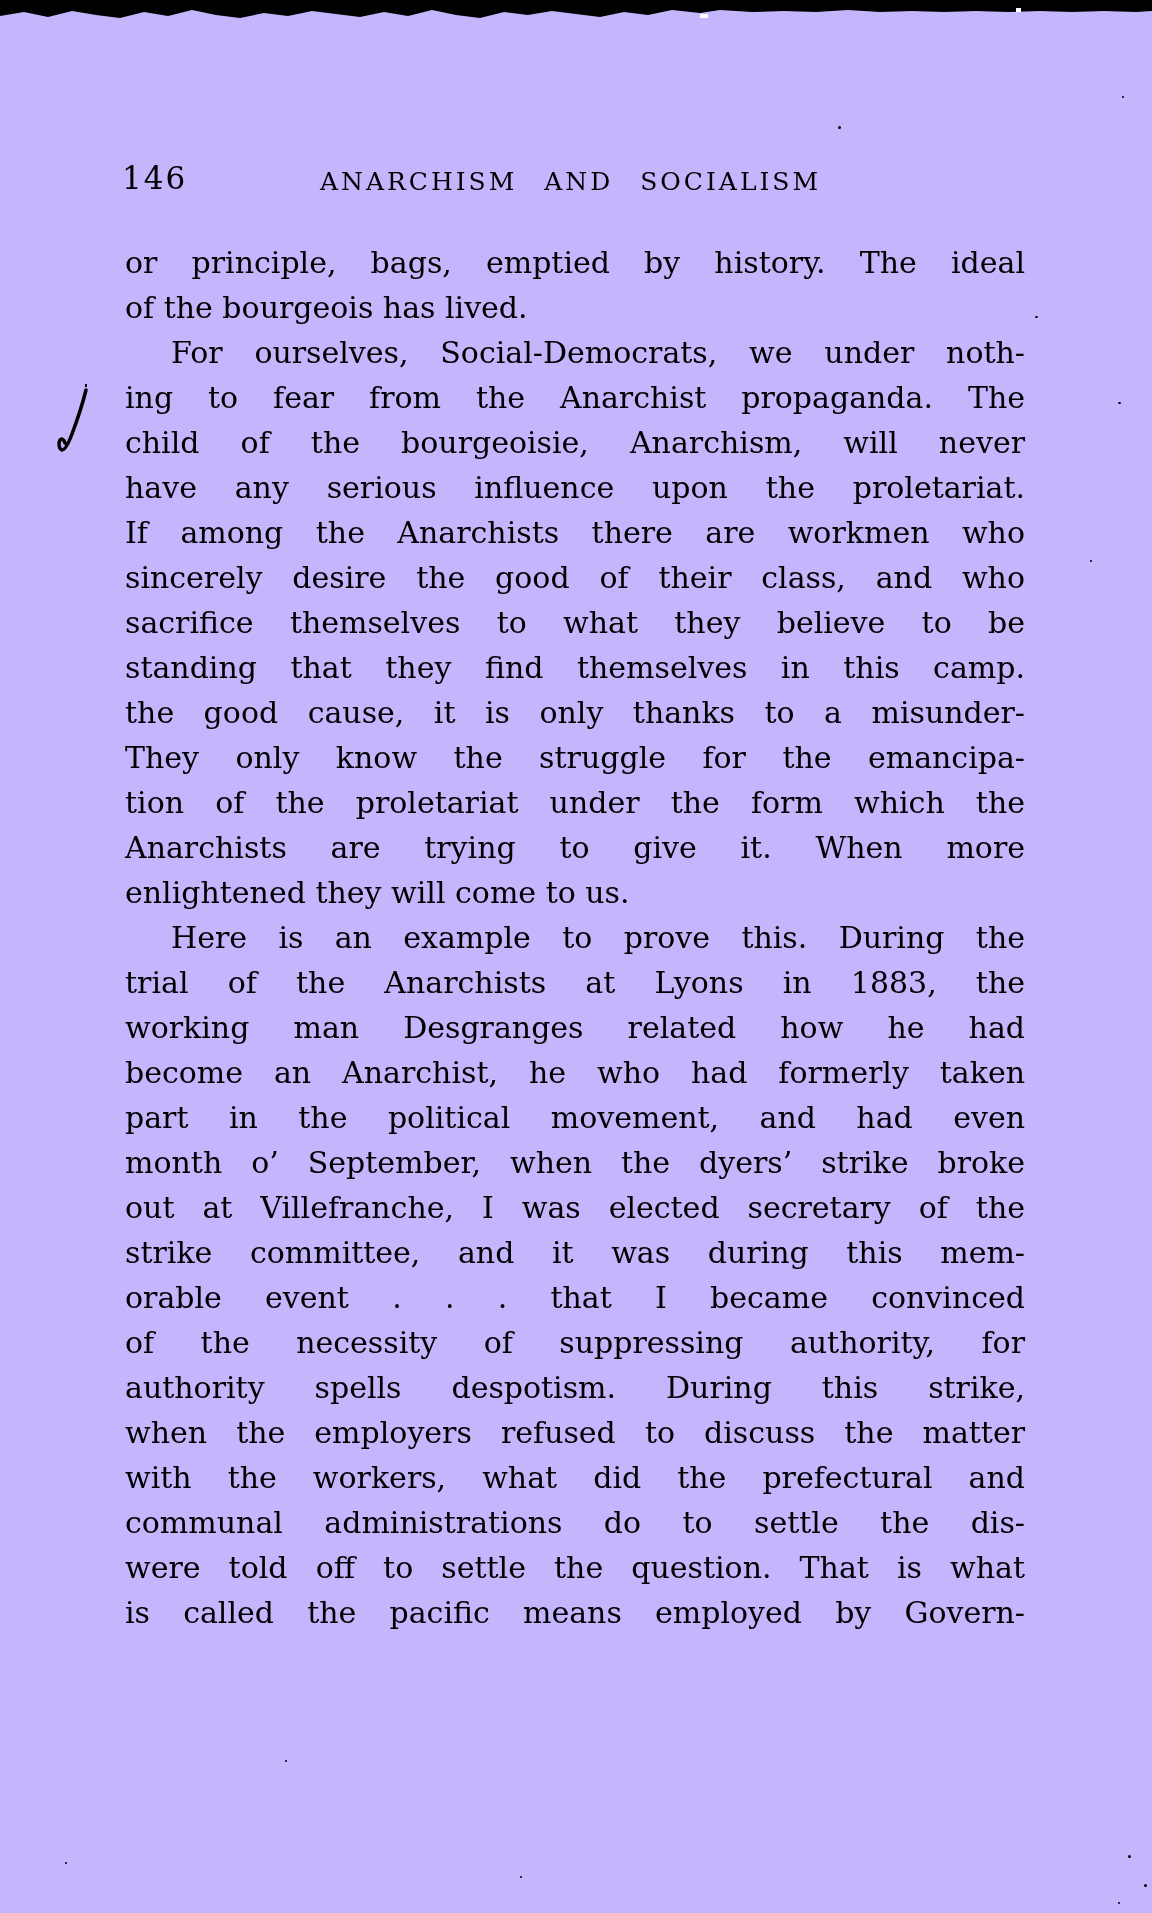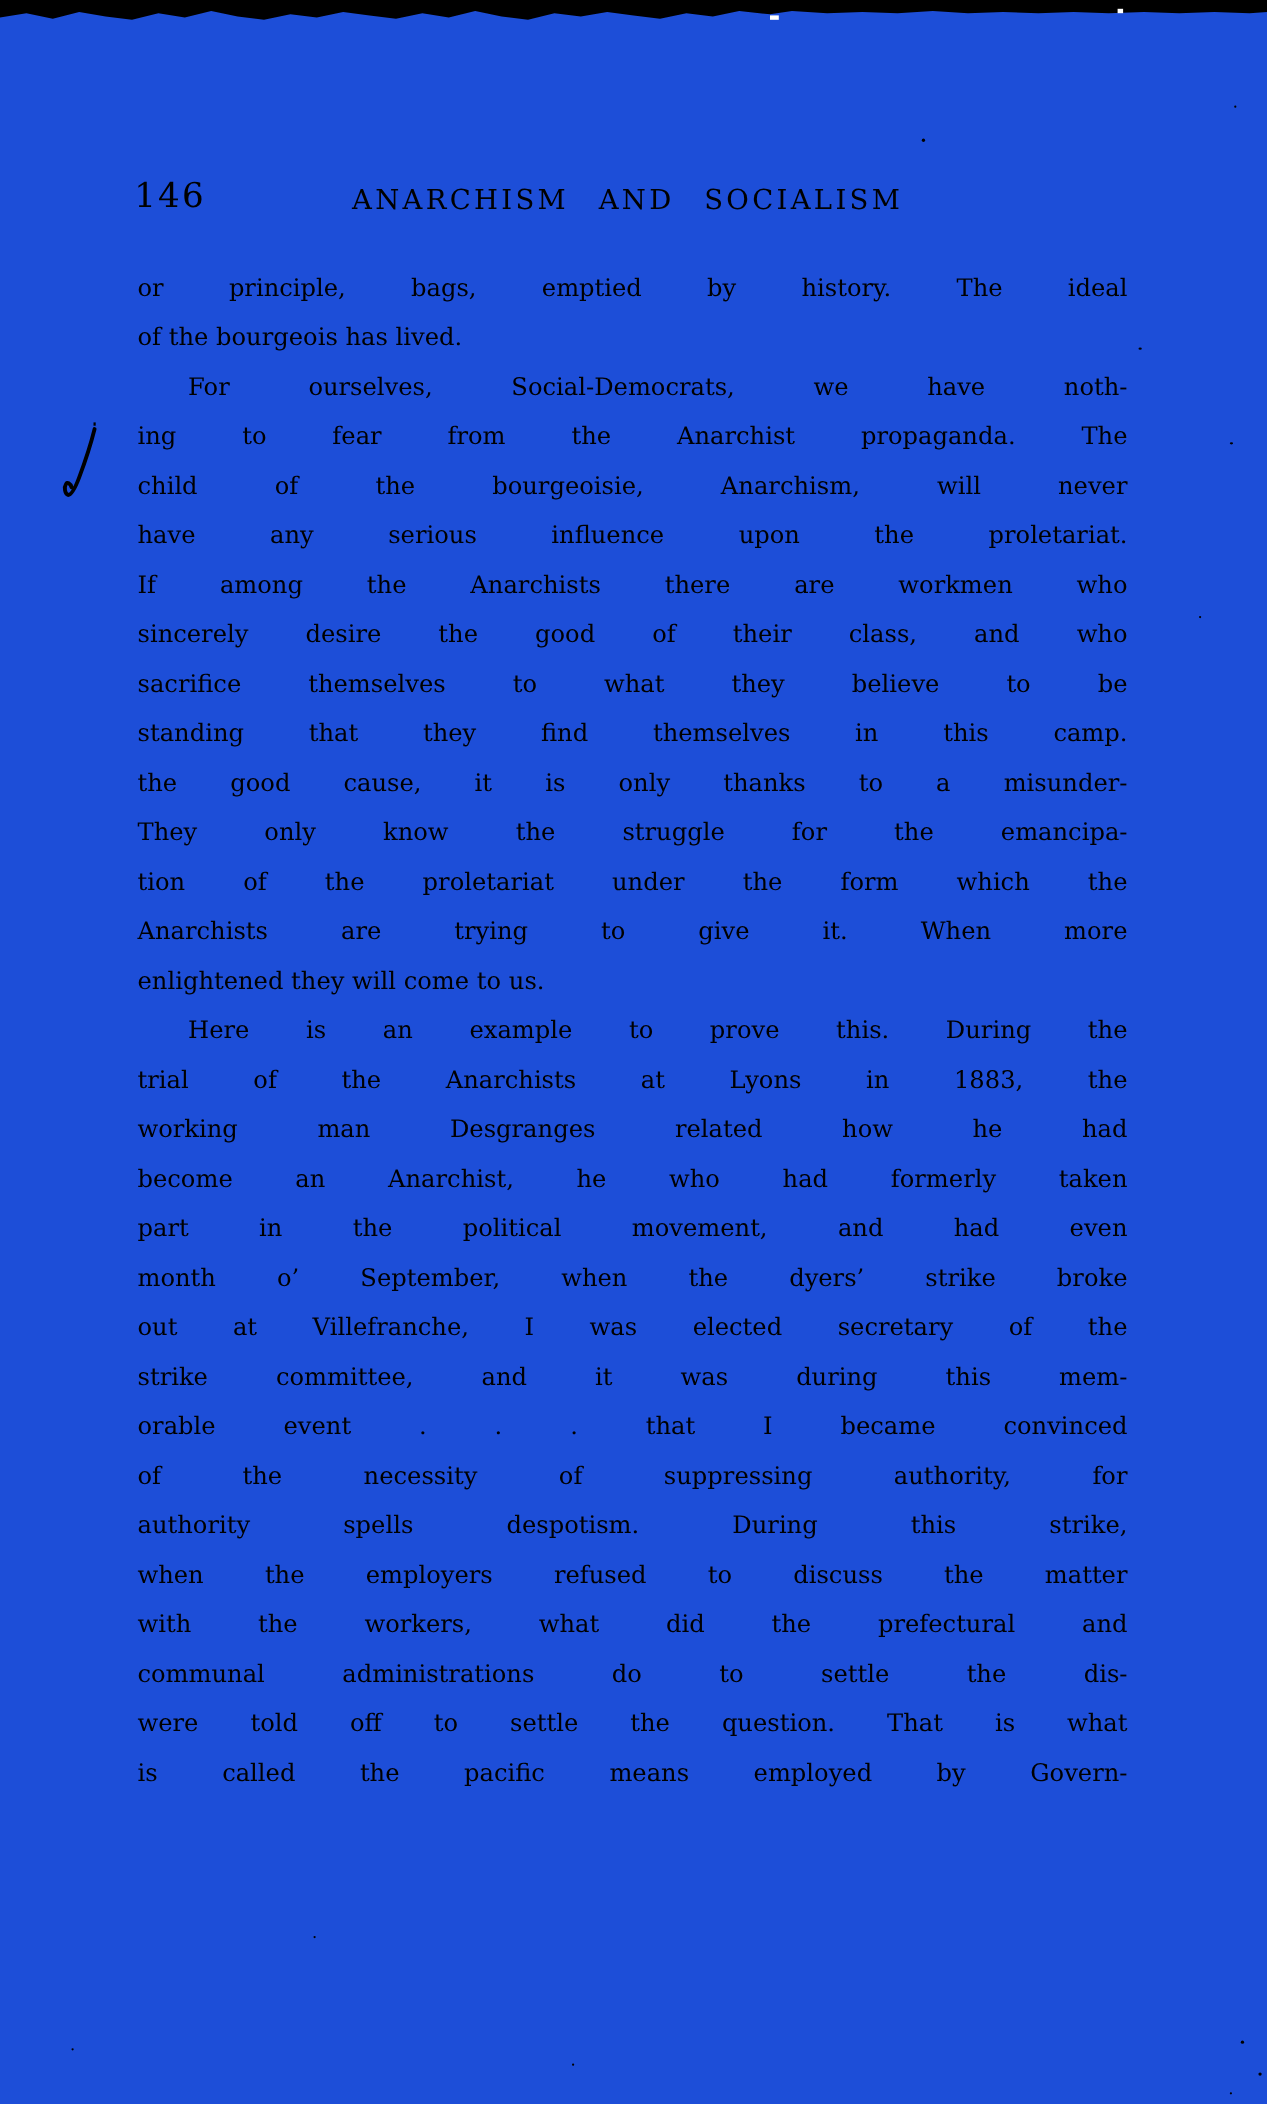--- a/index.html
+++ b/index.html
@@ -6,7 +6,7 @@
   .page{
     position:relative;
     width:1152px;height:1913px;
-    background:#1d4ed8;
+    background:#c4b5fd;
     overflow:hidden;
     font-family:"DejaVu Serif","Liberation Serif",serif;
     color:#000;

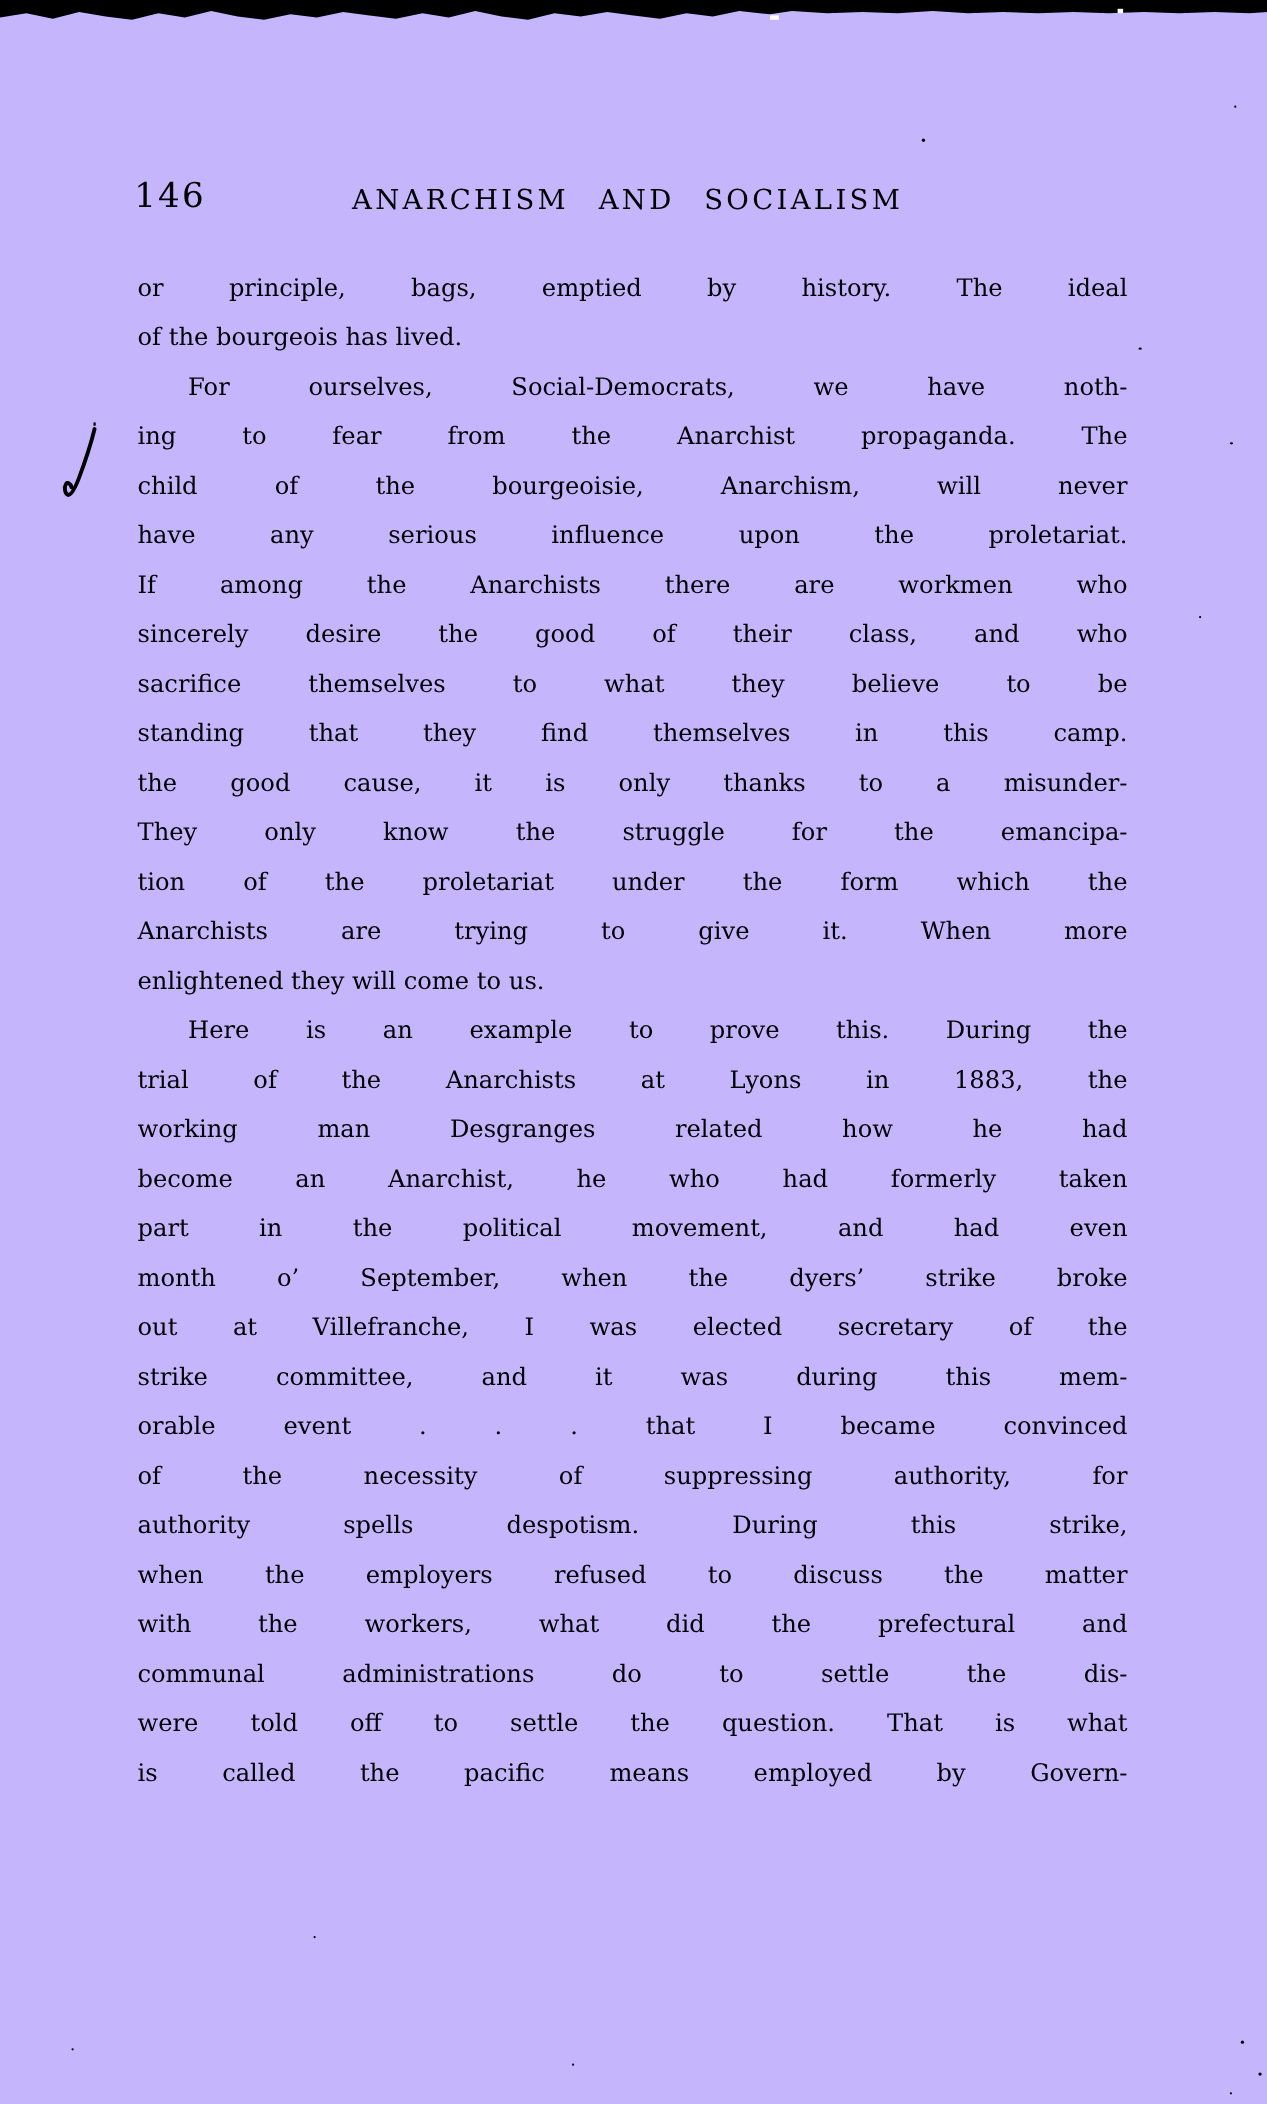--- a/index.html
+++ b/index.html
@@ -24,7 +24,7 @@
   .margin-mark{position:absolute;left:52px;top:382px;}
   .textblock{
     position:absolute;left:125px;top:240px;width:900px;
-    font-size:22px;line-height:45px;
+    font-size:30px;line-height:45px;
   }
   .line{
     text-align:justify;

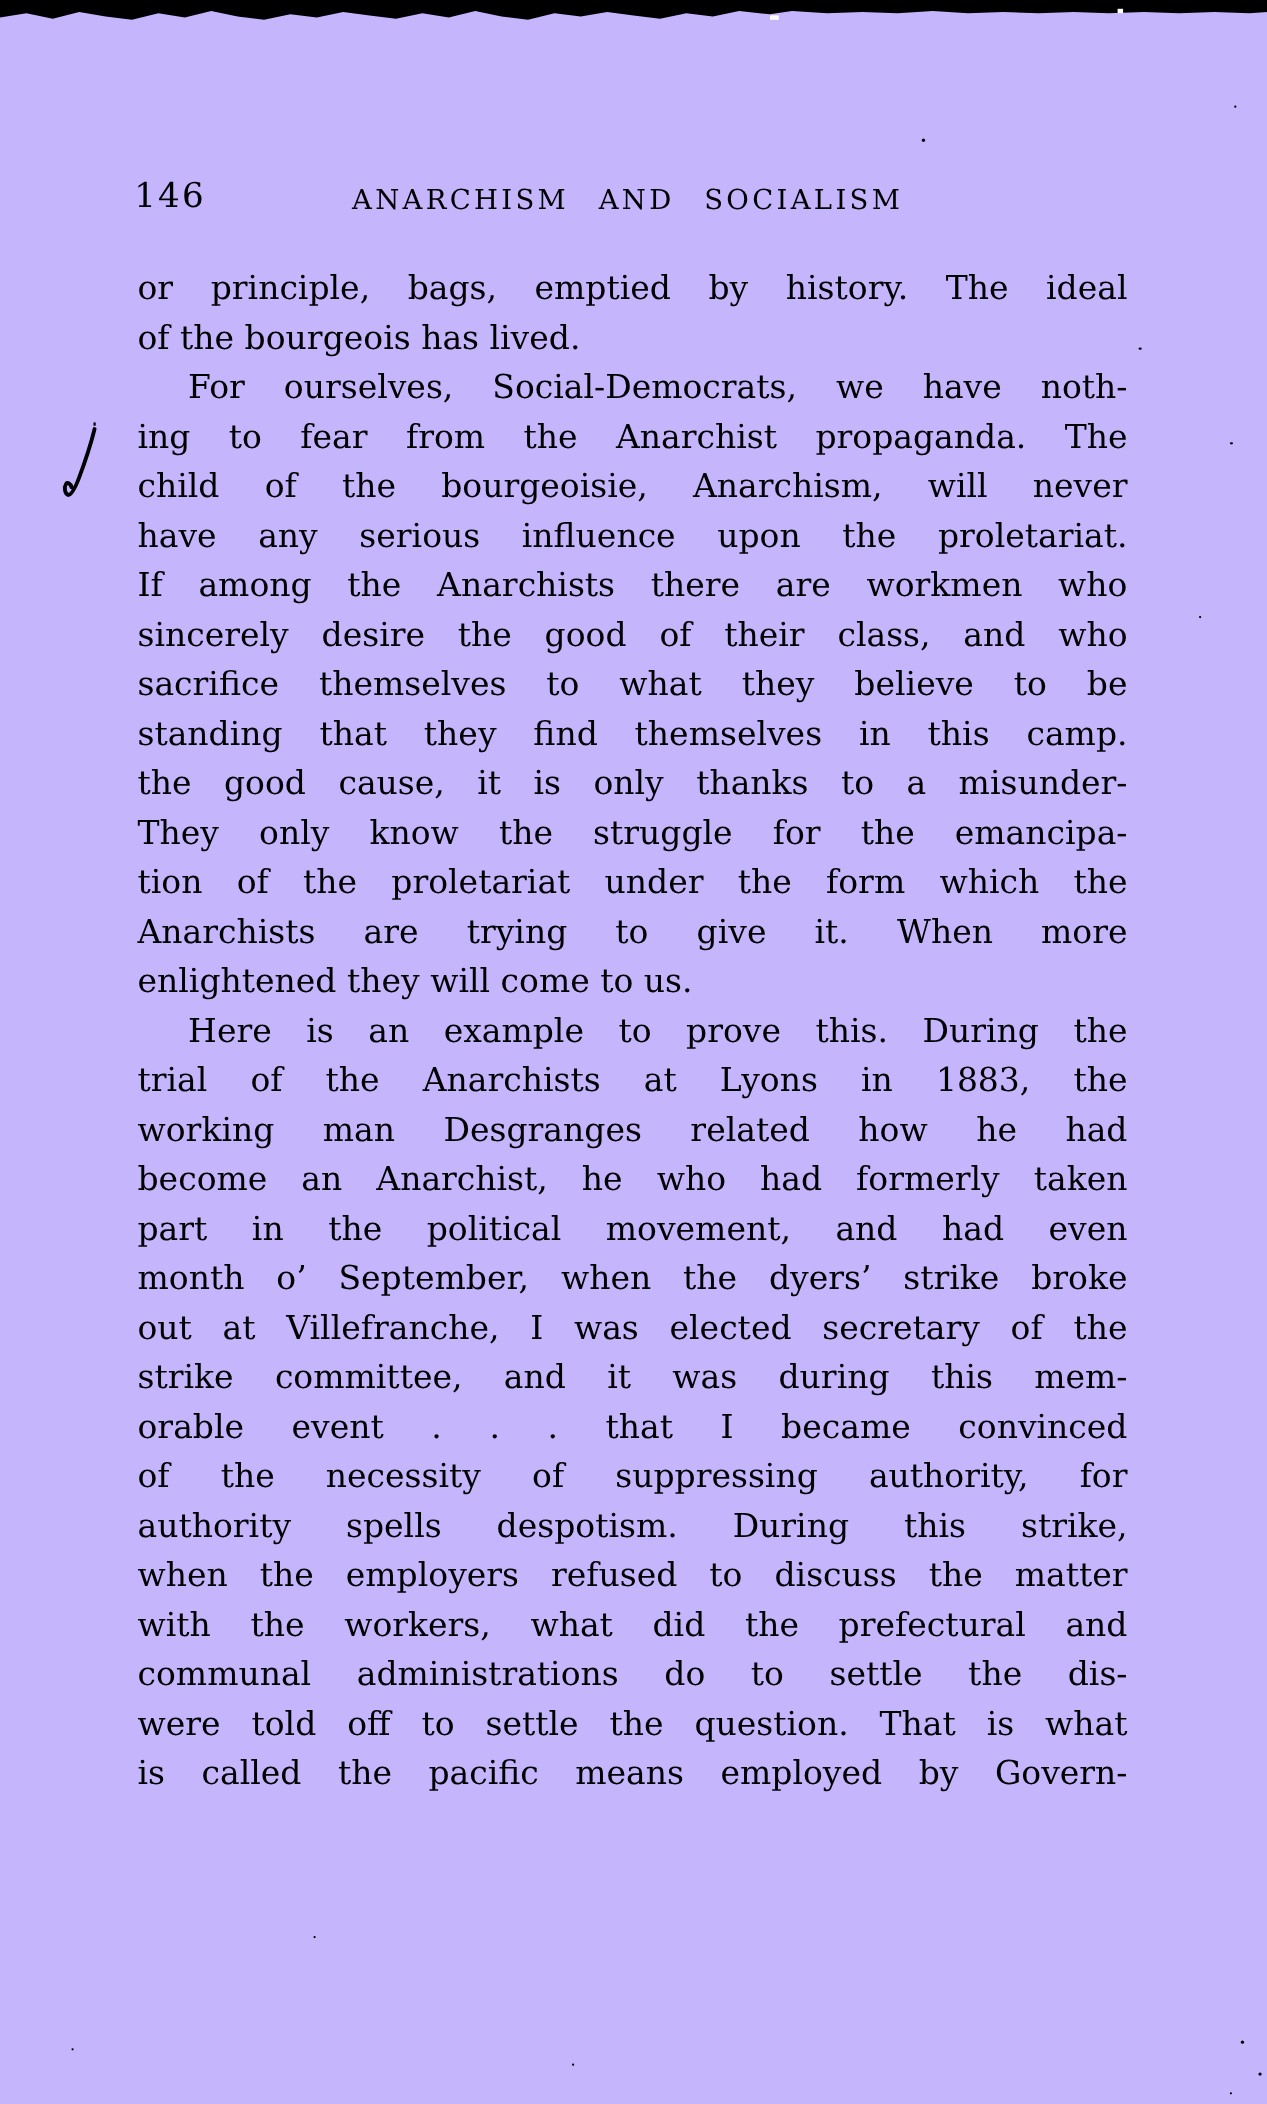--- a/index.html
+++ b/index.html
@@ -63,7 +63,7 @@
   <div class="textblock">
       <div class="line">or principle, bags, emptied by history.  The ideal</div>
       <div class="line nojust">of the bourgeois has lived.</div>
-      <div class="line indent">For ourselves, Social-Democrats, we have noth-</div>
+      <div class="line indent">For ourselves, Social-Democrats, we under noth-</div>
       <div class="line">ing to fear from the Anarchist propaganda.  The</div>
       <div class="line">child of the bourgeoisie, Anarchism, will never</div>
       <div class="line">have any serious influence upon the proletariat.</div>

